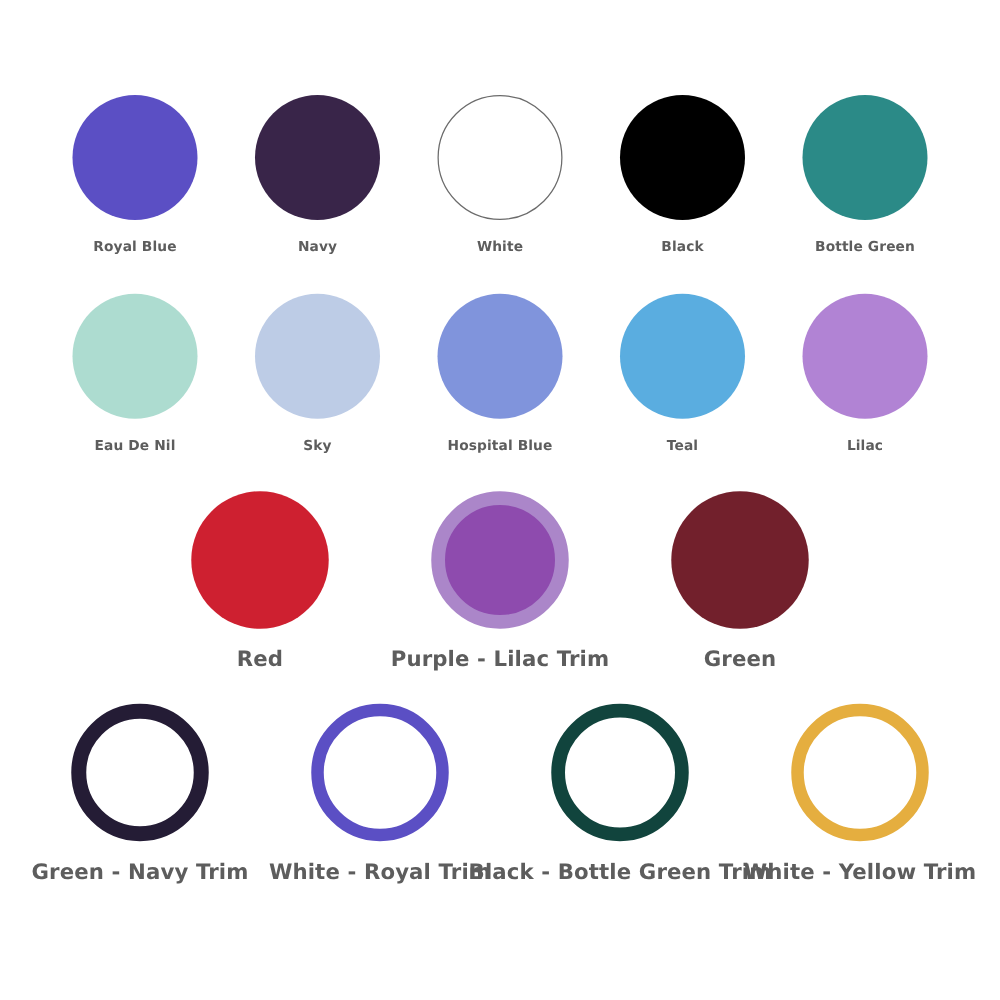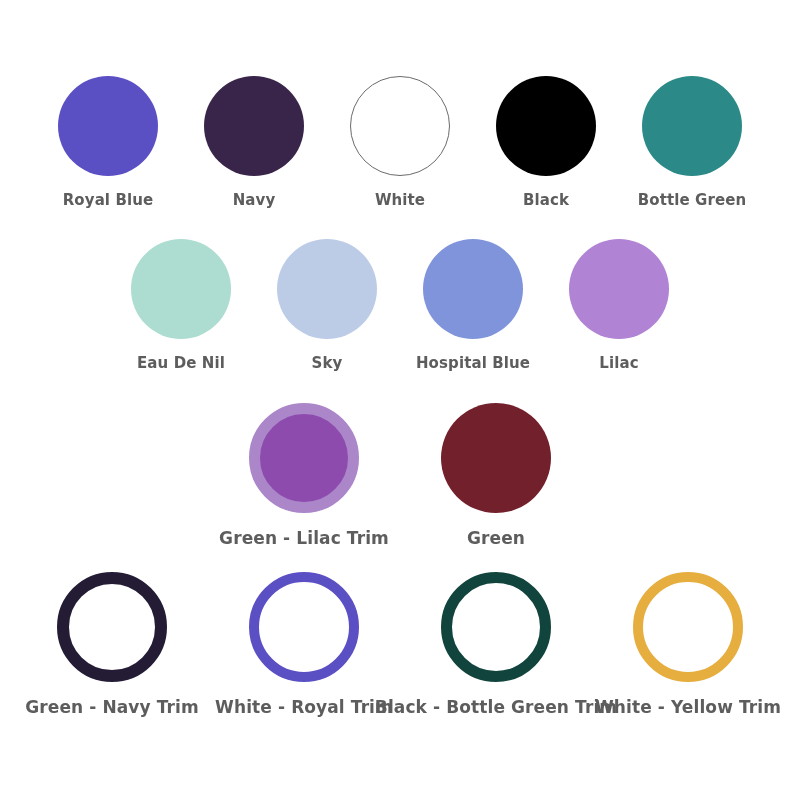--- a/index.html
+++ b/index.html
@@ -68,7 +68,7 @@
 
   .swatch-label {
     margin-top: 14px;
-    font-size: 15px;
+    font-size: 11px;
     font-weight: 700;
     color: #5d5d5d;
     text-align: center;

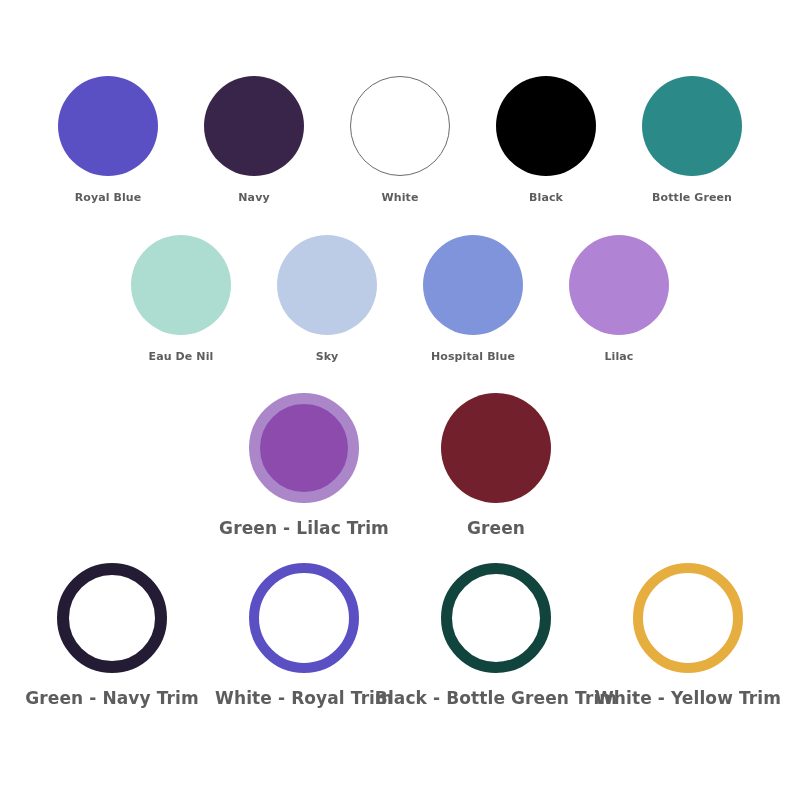--- a/index.html
+++ b/index.html
@@ -136,6 +136,12 @@
       </div>
       <div class="swatch-cell">
         <div class="swatch-disc-wrap">
+          <div class="swatch-disc" style="background: rgb(90, 173, 224); border: 0px solid rgb(90, 173, 224);"></div>
+        </div>
+        <div class="swatch-label">Teal</div>
+      </div>
+      <div class="swatch-cell">
+        <div class="swatch-disc-wrap">
           <div class="swatch-disc" style="background: rgb(177, 131, 212); border: 0px solid rgb(177, 131, 212);"></div>
         </div>
         <div class="swatch-label">Lilac</div>

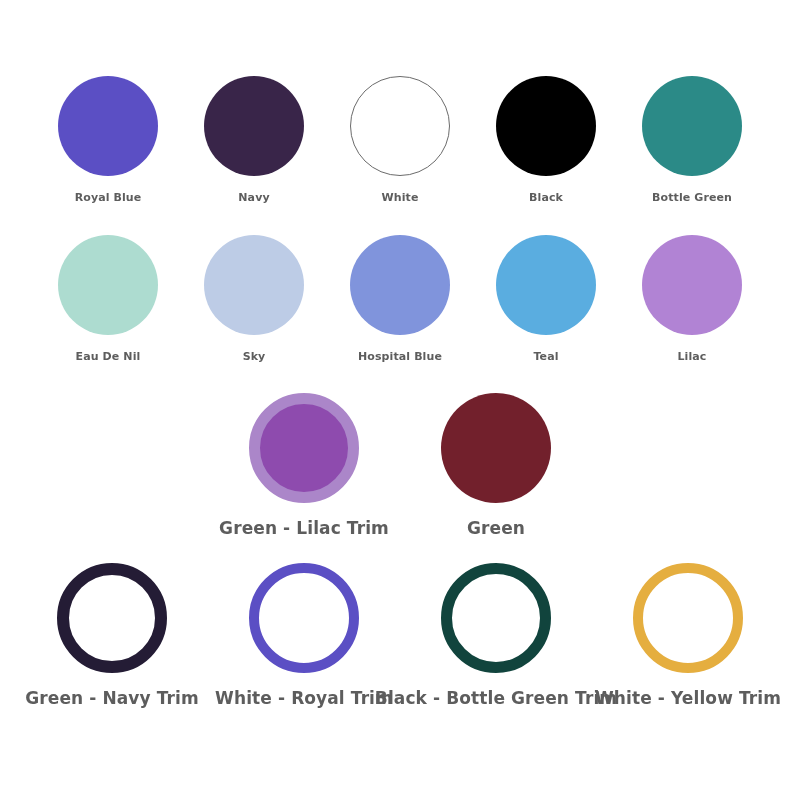--- a/index.html
+++ b/index.html
@@ -150,6 +150,12 @@
     <div class="swatch-row row-4">
       <div class="swatch-cell">
         <div class="swatch-disc-wrap">
+          <div class="swatch-disc" style="background: rgb(206, 32, 48); border: 0px solid rgb(206, 32, 48);"></div>
+        </div>
+        <div class="swatch-label">Red</div>
+      </div>
+      <div class="swatch-cell">
+        <div class="swatch-disc-wrap">
           <div class="swatch-disc" style="background: rgb(142, 75, 174); border: 11px solid rgb(171, 134, 201);"></div>
         </div>
         <div class="swatch-label">Green - Lilac Trim</div>

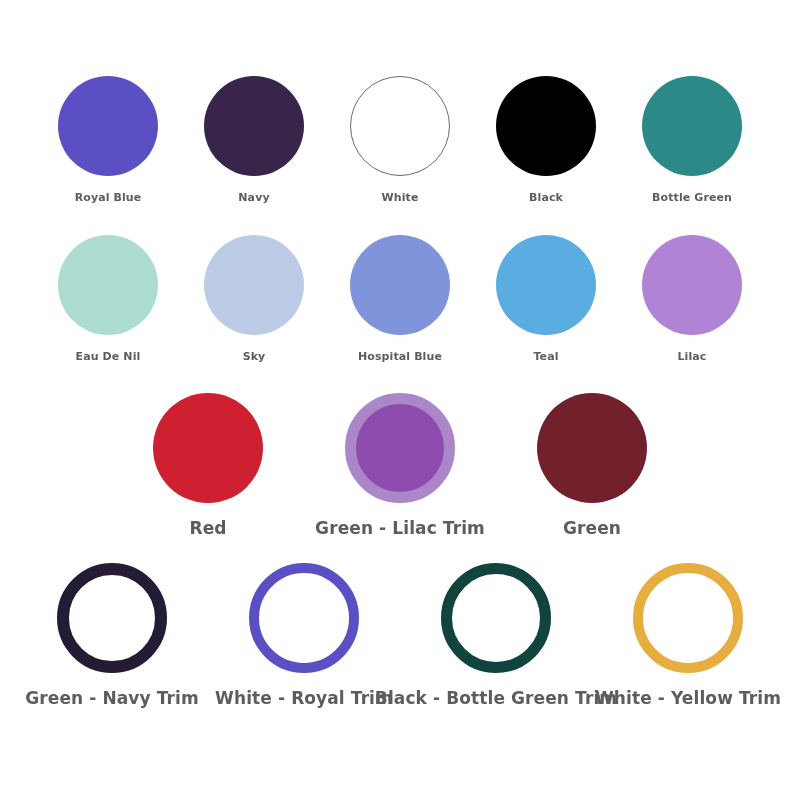--- a/index.html
+++ b/index.html
@@ -158,7 +158,7 @@
         <div class="swatch-disc-wrap">
           <div class="swatch-disc" style="background: rgb(142, 75, 174); border: 11px solid rgb(171, 134, 201);"></div>
         </div>
-        <div class="swatch-label">Green - Lilac Trim</div>
+        <div class="swatch-label">Purple - Lilac Trim</div>
       </div>
       <div class="swatch-cell">
         <div class="swatch-disc-wrap">

